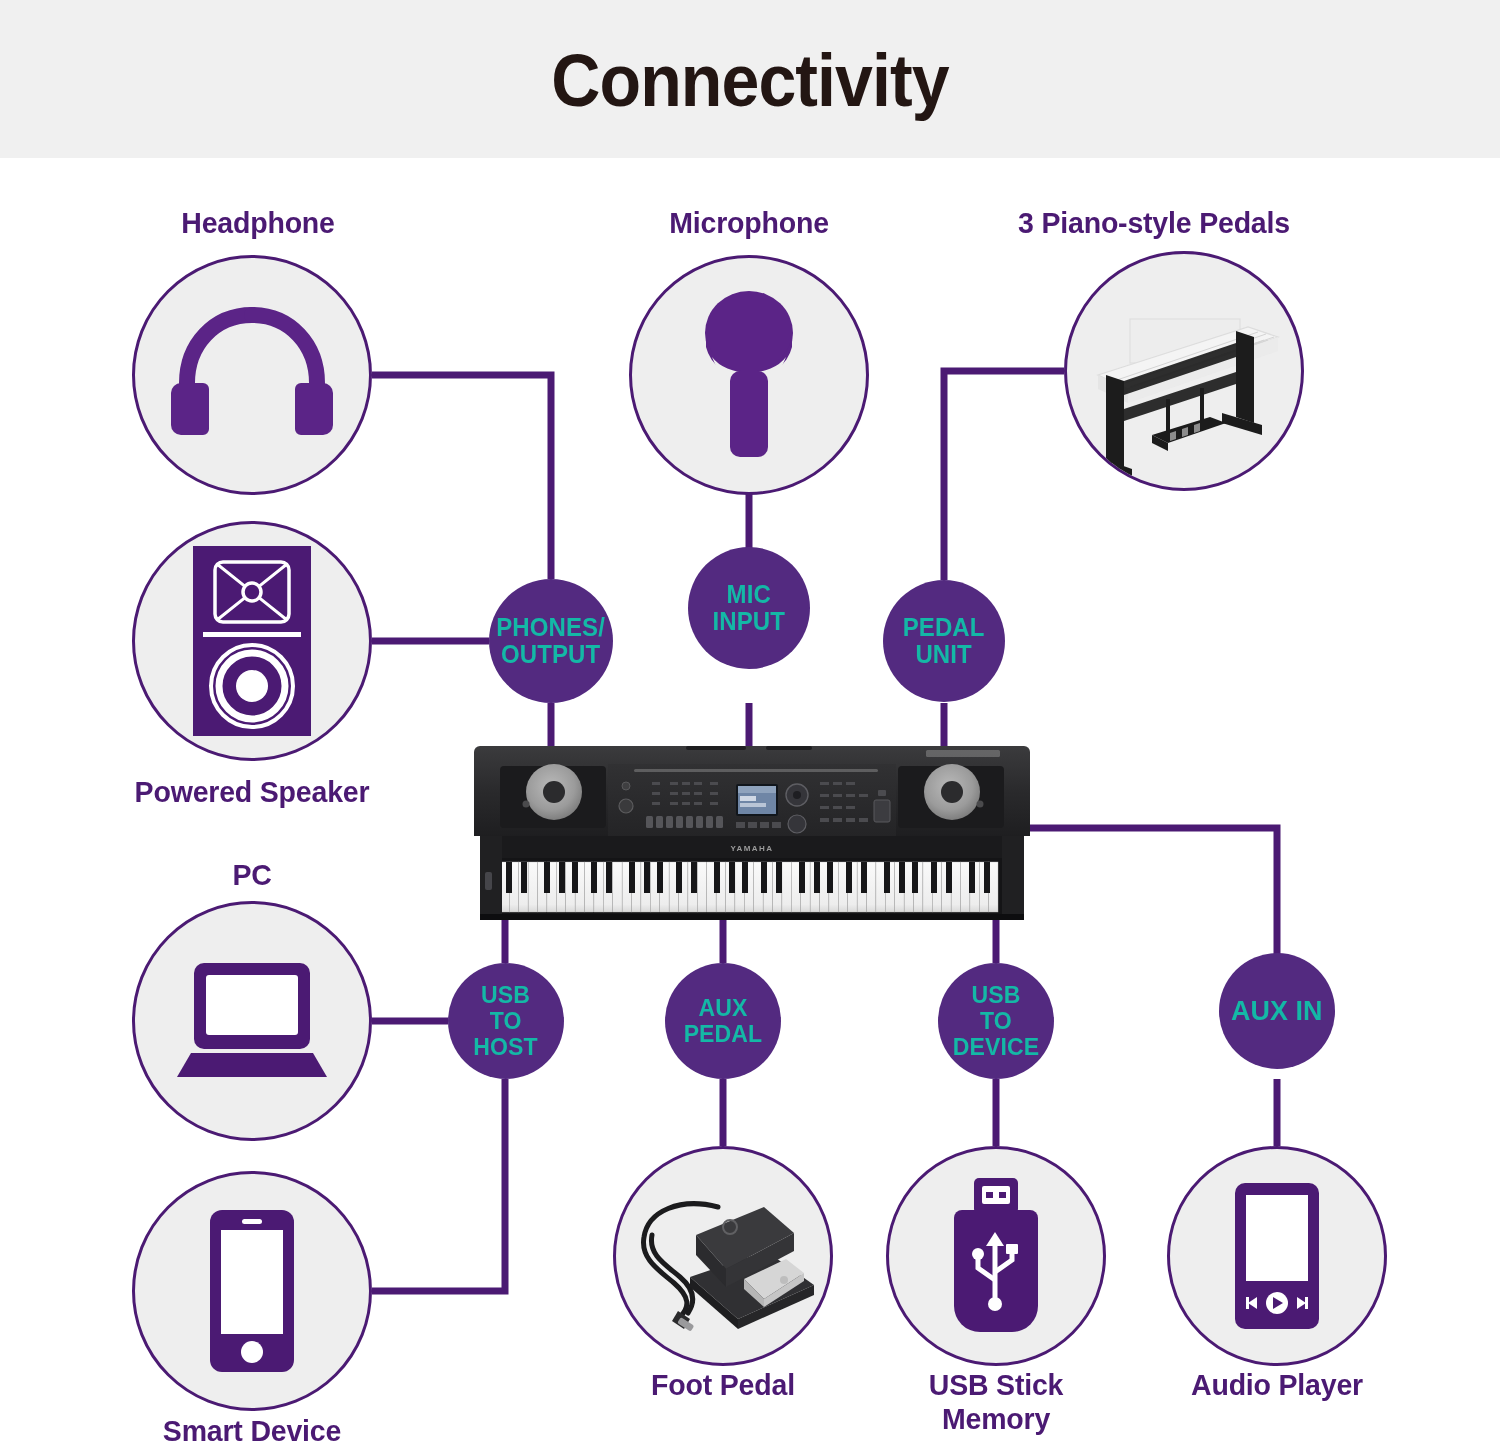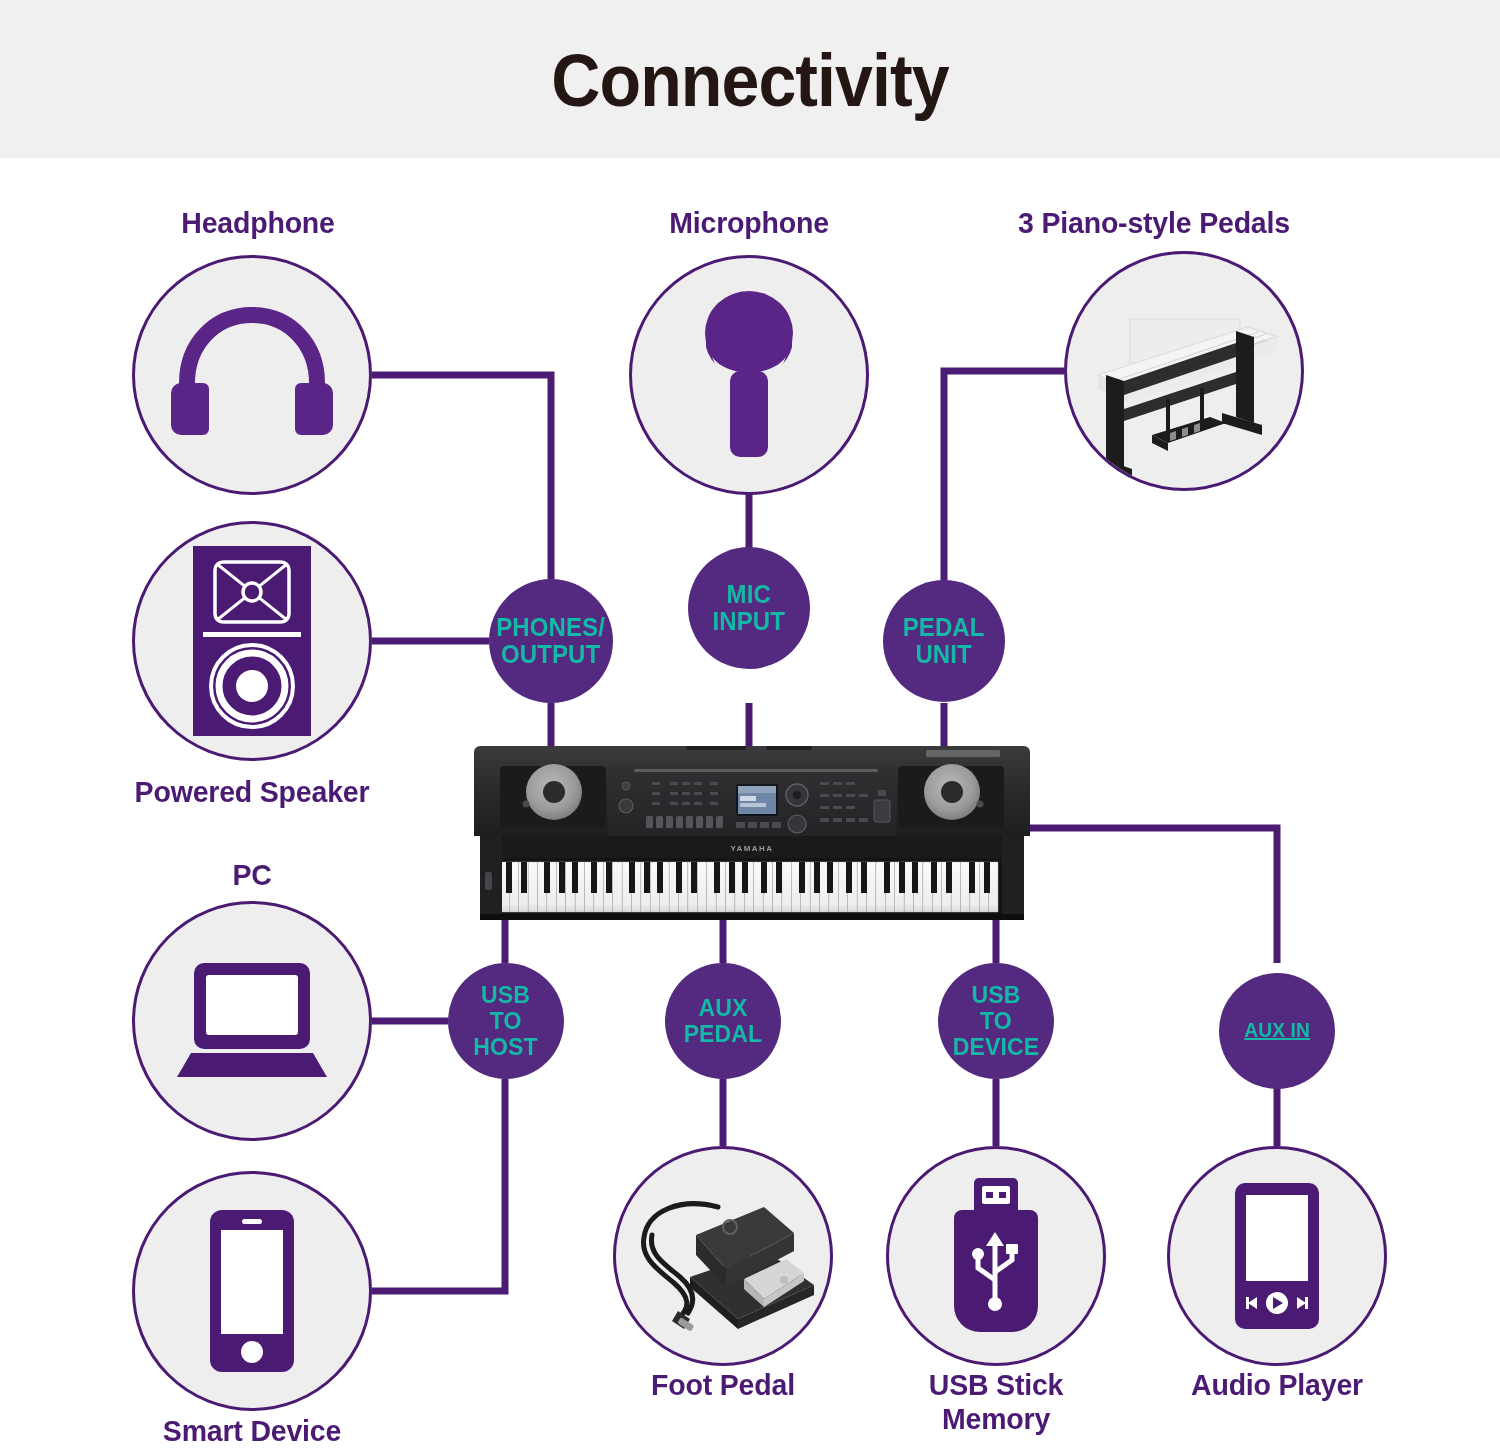--- a/index.html
+++ b/index.html
@@ -445,7 +445,7 @@
 TO
 DEVICE</span>
   </div>
-  <div class="port" style="left:1219px; top:973px; width:116px; height:116px; font-size:20px;text-decoration:underline;">
+  <div class="port" style="left:1219px; top:953px; width:116px; height:116px; font-size:28px;">
     <span>AUX IN</span>
   </div>
 

